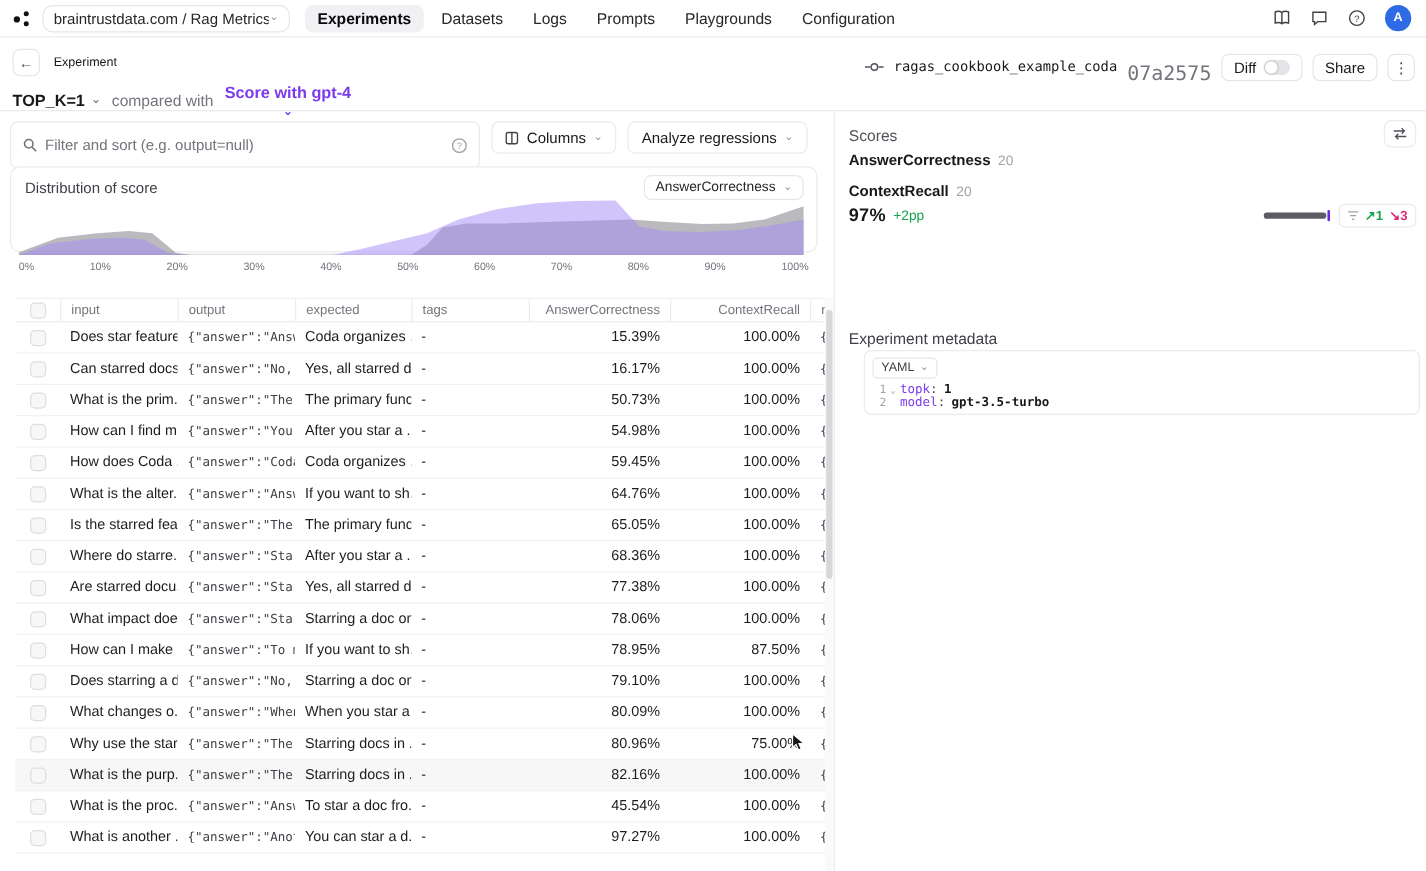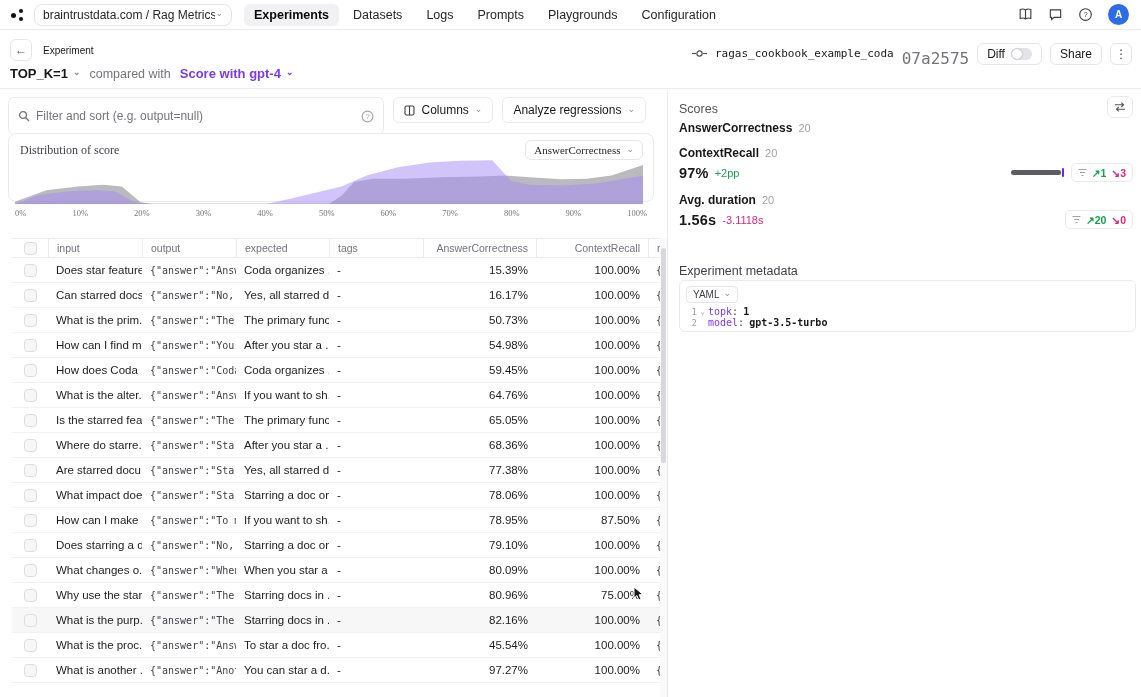--- a/index.html
+++ b/index.html
@@ -48,7 +48,7 @@
   .ph-row2 { position:absolute; top:36px; left:10px; display:flex; align-items:center; gap:9px; }
   .topk { font-weight:700; font-size:13px; display:flex; align-items:center; gap:5px; }
   .compared { color:#74747c; font-size:12.5px; }
-  .score-with { color:#7c3aed; font-weight:700; font-size:13px; display:flex; align-items:center; gap:5px; }
+  .score-with { color:#7c3aed; font-weight:700; font-size:13px; display:flex; align-items:center; gap:5px;flex-direction:column; }
   .score-with .chev { color:#7c3aed; }
 
   

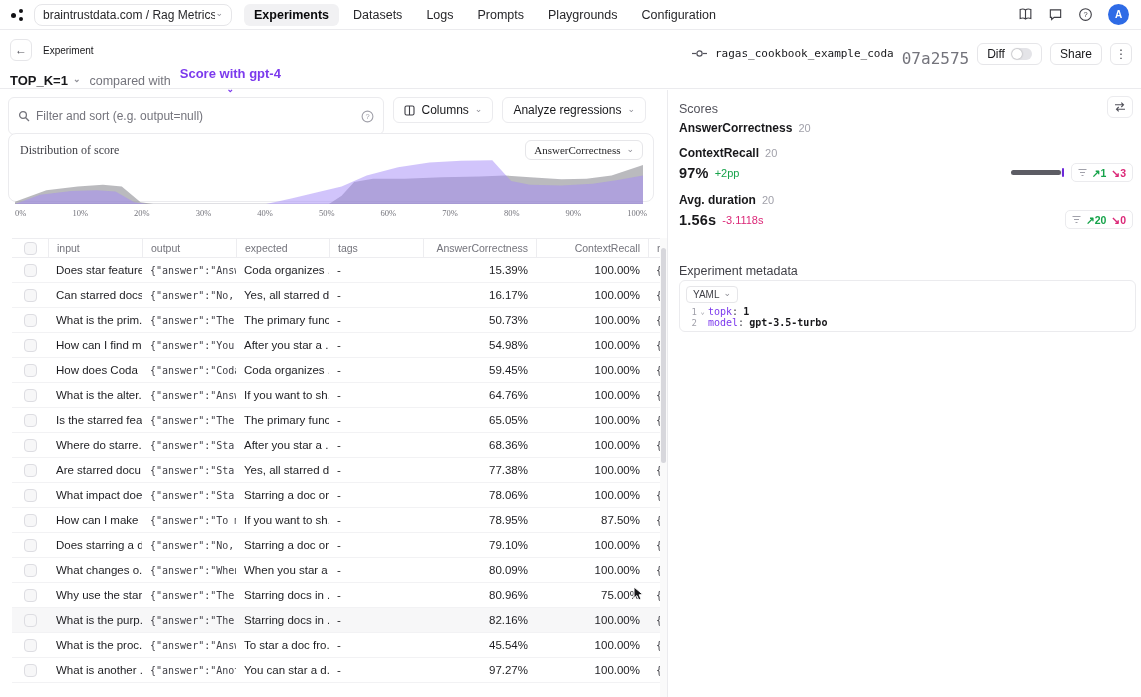--- a/index.html
+++ b/index.html
@@ -68,7 +68,7 @@
 
   
   .chart-card { position:absolute; top:43px; left:8px; width:646px; height:69px;
-    border:1px solid #ebebee; border-radius:8px; background:#fff;font-family:Liberation Serif, serif; }
+    border:1px solid #ebebee; border-radius:8px; background:#fff; }
   .chart-title { position:absolute; top:9px; left:11px; font-size:12px; color:#3f3f46; }
   .chart-select { position:absolute; top:6px; right:10px; height:20px; border:1px solid #e6e6e9; border-radius:6px;
     display:flex; align-items:center; gap:6px; padding:0 8px; font-size:11px; color:#27272a; background:#fff; }

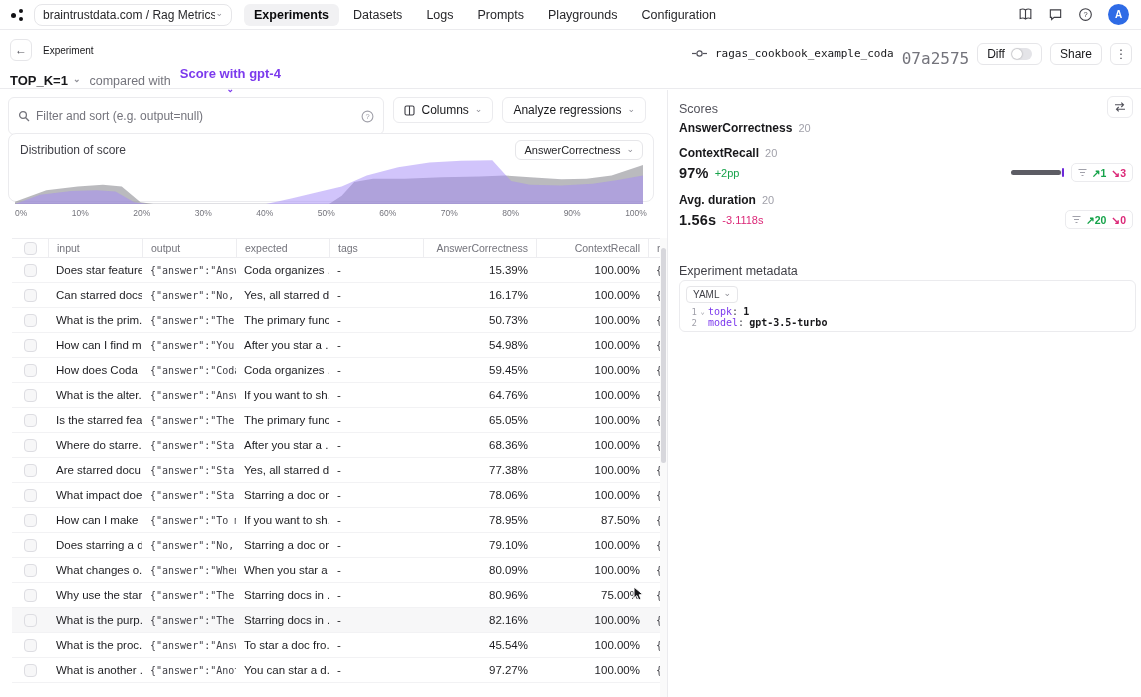--- a/index.html
+++ b/index.html
@@ -539,22 +539,6 @@
             </div>
           </div>
         </div>
-        <div class="metric">
-          <div class="m-name">Avg. duration<span class="m-count">20</span></div>
-          <div class="m-row">
-            <span class="m-val">1.56s</span>
-            <span class="m-delta" style="color: rgb(219, 39, 119);">-3.1118s</span>
-            <div class="m-right">
-              <span class="badge">
-                <svg width="9" height="9" viewBox="0 0 9 9">
-                  <path d="M0.5 1.5h8M2 4.5h5M3.5 7.5h2" stroke="#a1a1aa" stroke-width="1" fill="none"></path>
-                </svg>
-                <span class="up">↗20</span>
-                <span class="down">↘0</span>
-              </span>
-            </div>
-          </div>
-        </div>
       </div>
 
     <div class="meta-title">Experiment metadata</div>

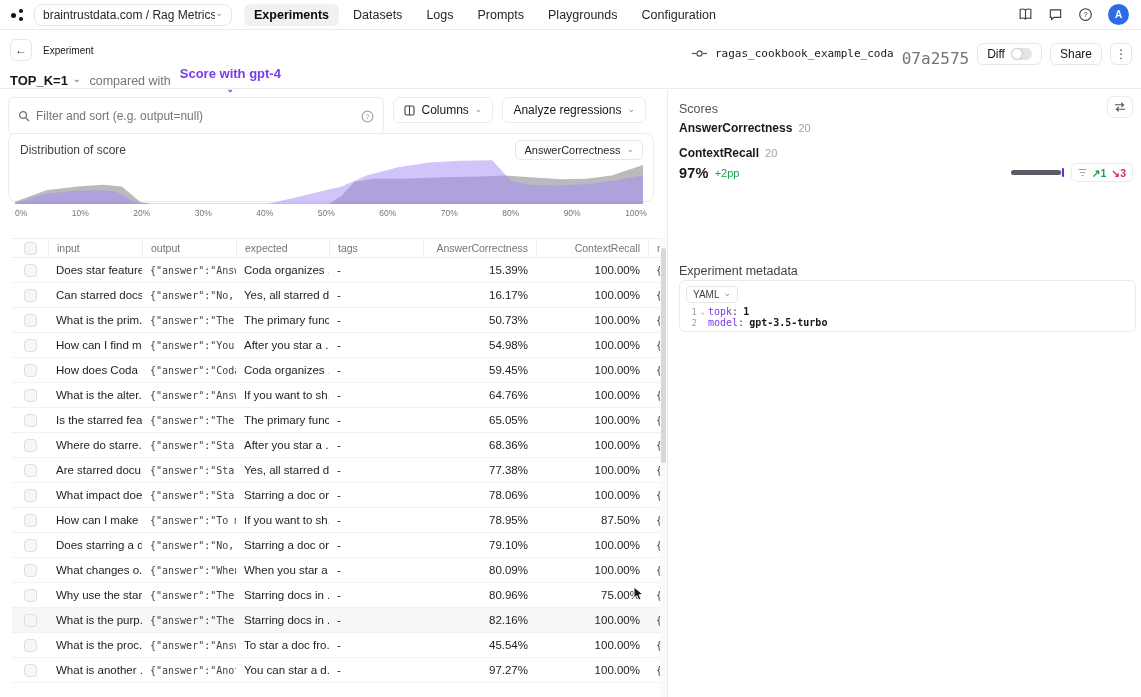--- a/index.html
+++ b/index.html
@@ -115,7 +115,7 @@
 
   
   .meta-title { position:absolute; top:174px; left:11px; font-size:12.5px; color:#3f3f46; }
-  .yaml-box { position:absolute; top:190px; left:11px; right:5px; height:52px;
+  .yaml-box { position:absolute; top:190px; left:23px; right:5px; height:52px;
     border:1px solid #ebebee; border-radius:6px; background:#fff; }
   .yaml-chip { position:absolute; top:5px; left:6px; height:17px; border:1px solid #e6e6e9; border-radius:4px;
     background:#fff; display:flex; align-items:center; gap:4px; padding:0 6px; font-size:10px; color:#3f3f46; }

